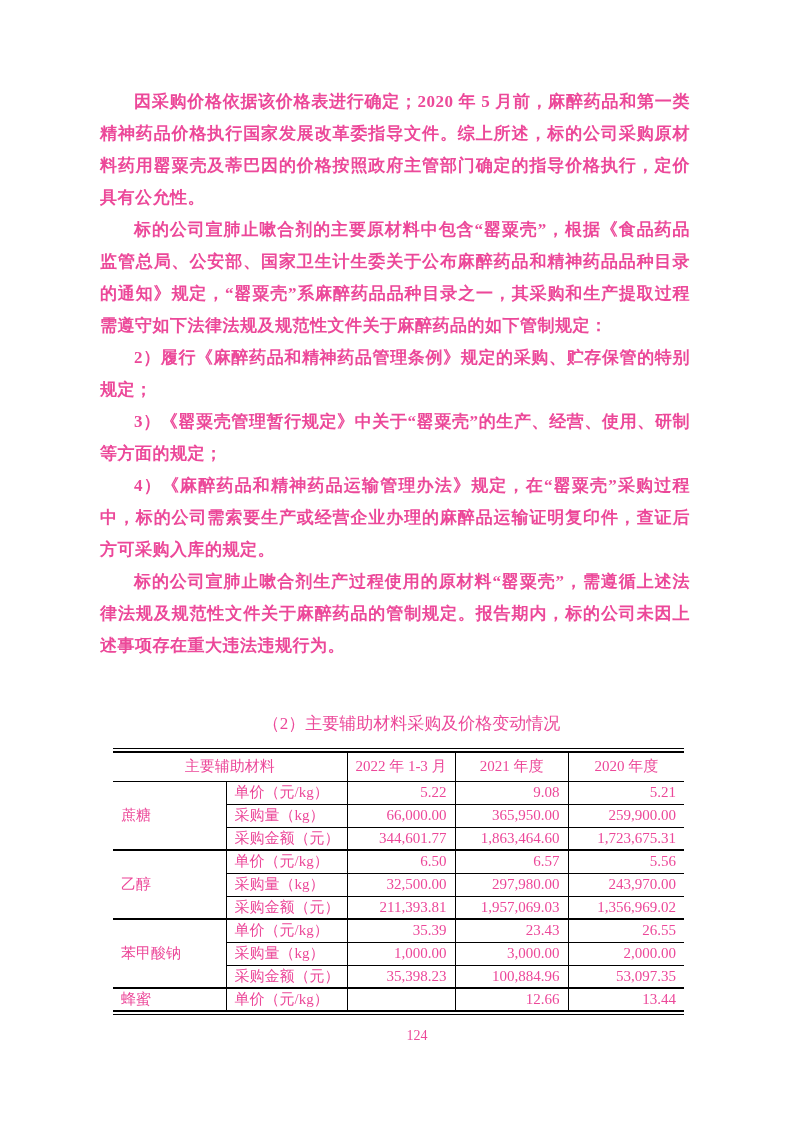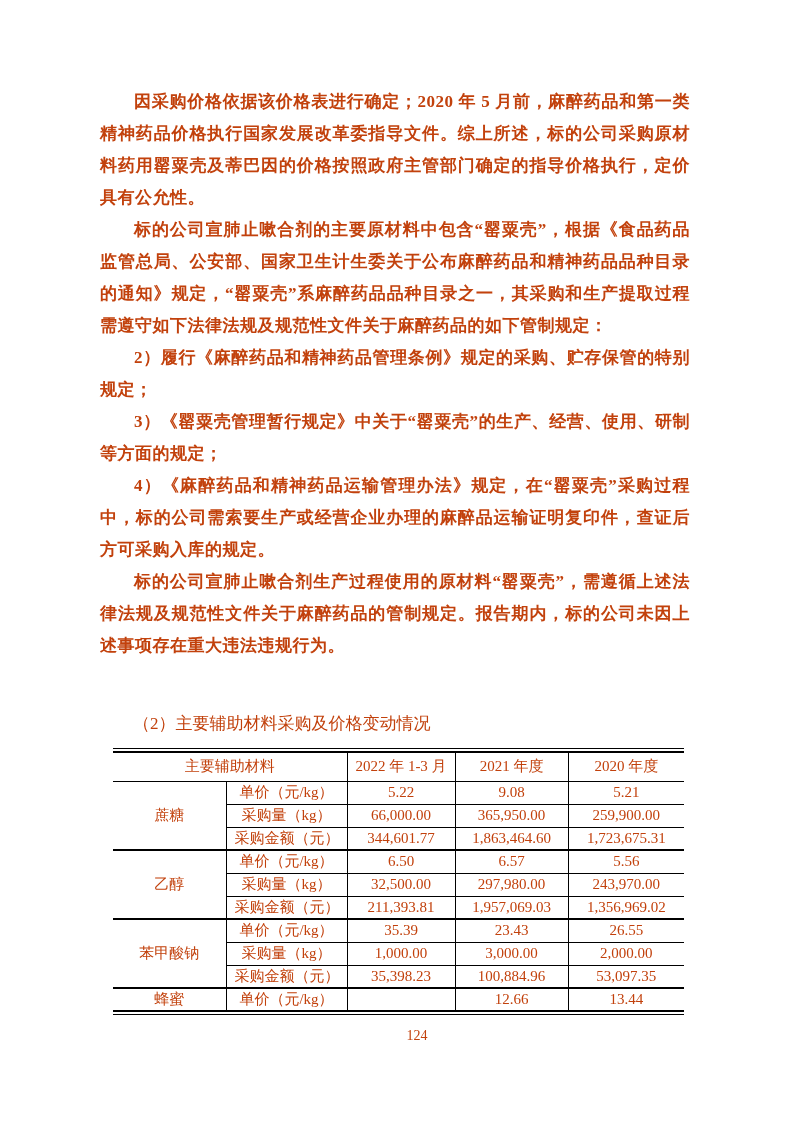--- a/index.html
+++ b/index.html
@@ -11,7 +11,7 @@
     width: 793px;
     height: 1122px;
     background: #ffffff;
-    color: #c2410c;
+    color: #ec4899;
     overflow: hidden;
     font-family: "Liberation Serif", "DejaVu Serif", serif;
   }

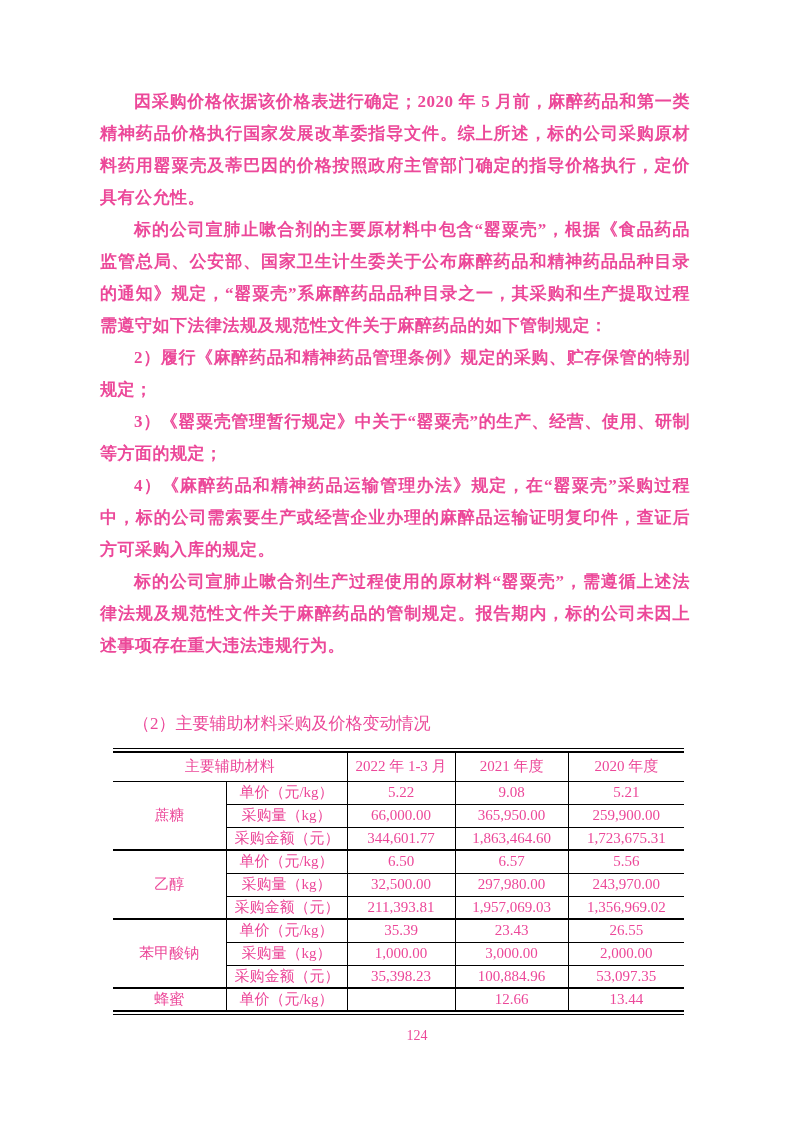--- a/index.html
+++ b/index.html
@@ -46,6 +46,7 @@
     font-size: 17px;
     font-weight: normal;
     line-height: 24px;
+    text-align: center;
   }
 
   .table-wrap {

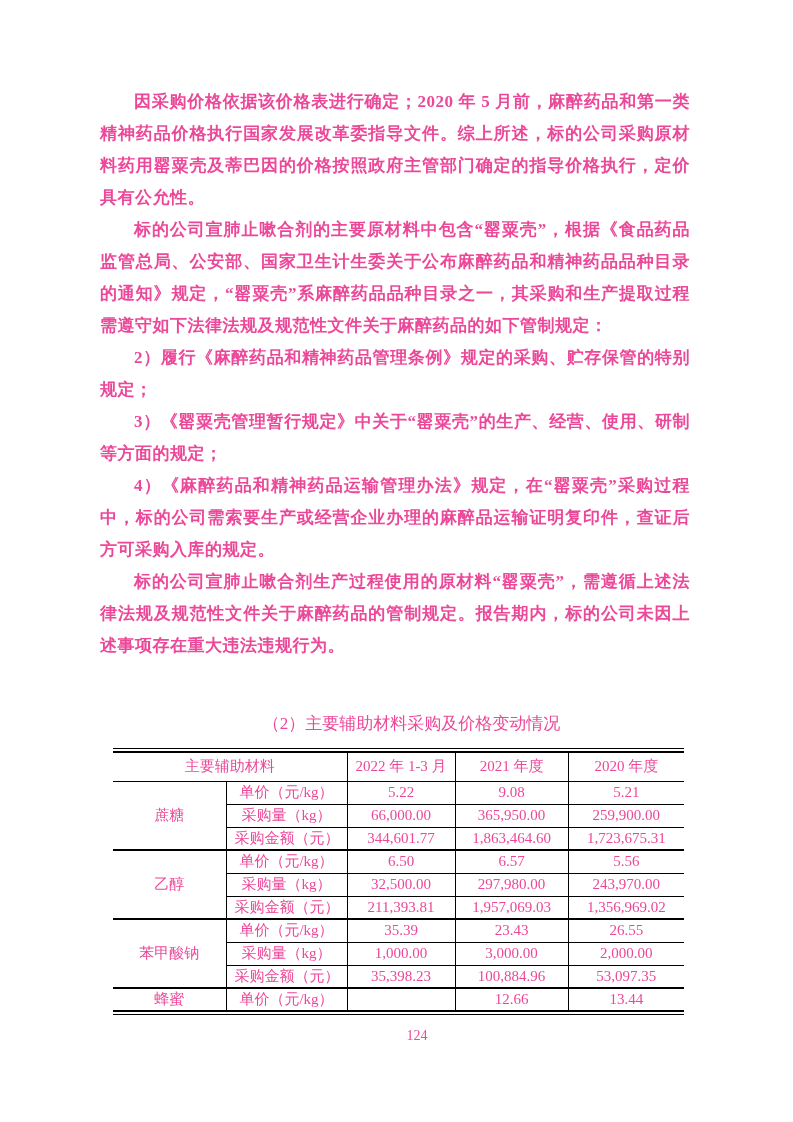--- a/index.html
+++ b/index.html
@@ -71,7 +71,6 @@
     font-size: 15px;
     white-space: nowrap;
     overflow: hidden;
-    text-align: center;
   }
 
   table.materials th {

